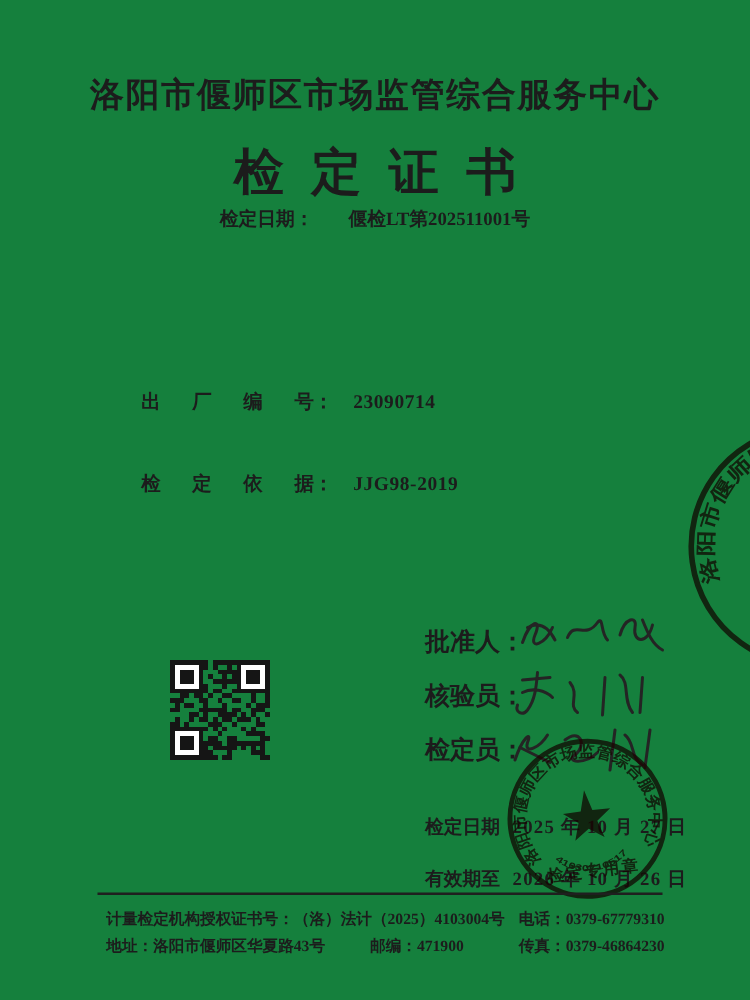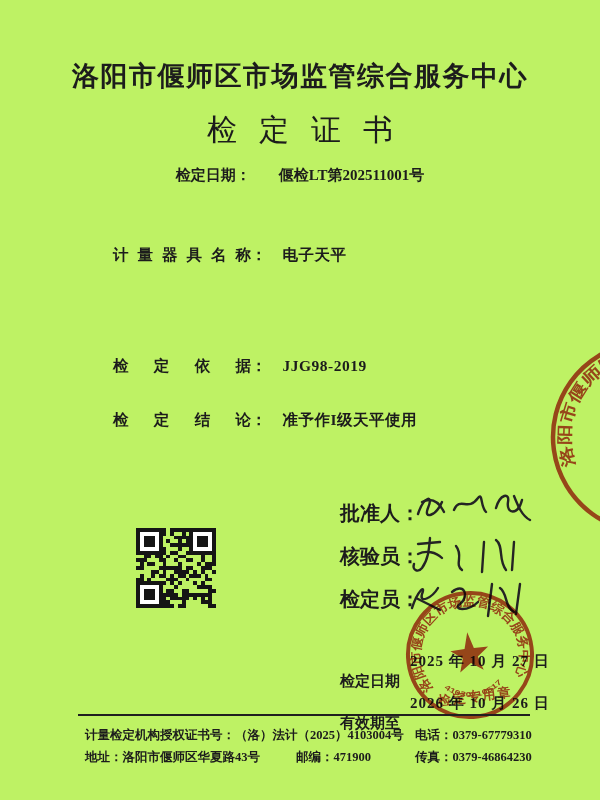--- a/index.html
+++ b/index.html
@@ -5,7 +5,7 @@
   html,body{margin:0;padding:0;background:#e8e8e8;}
   .page{
     position:relative;width:600px;height:800px;margin:0 auto;
-    background:#bef264;overflow:hidden;
+    background:#15803d;overflow:hidden;
     font-family:"Liberation Serif","DejaVu Serif",serif;
     color:#1c1c1c;
   }

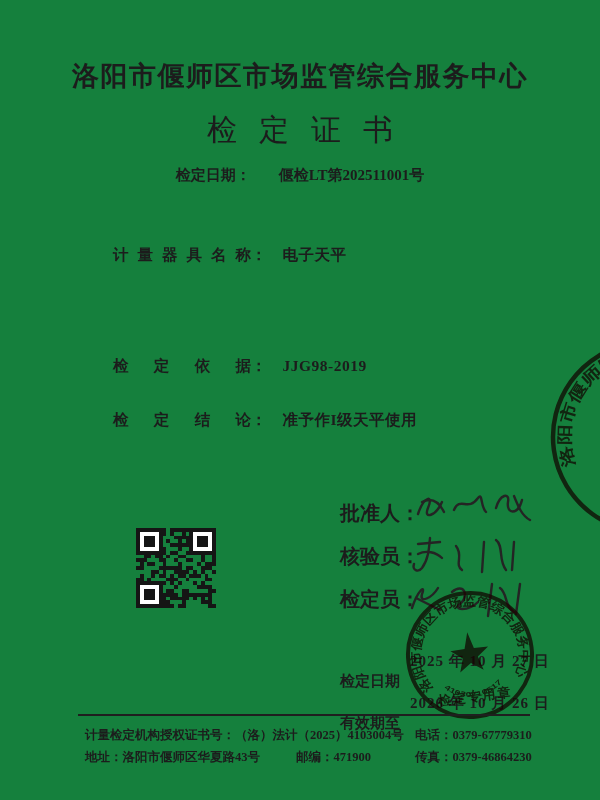--- a/index.html
+++ b/index.html
@@ -16,7 +16,7 @@
   }
   .doc-title{
     top:110px;left:0;width:600px;text-align:center;
-    font-size:30px;font-weight:normal;letter-spacing:22px;text-indent:22px;
+    font-size:40px;font-weight:bold;letter-spacing:22px;text-indent:22px;
   }
   .cert-no{
     top:166px;left:0;width:600px;text-align:center;

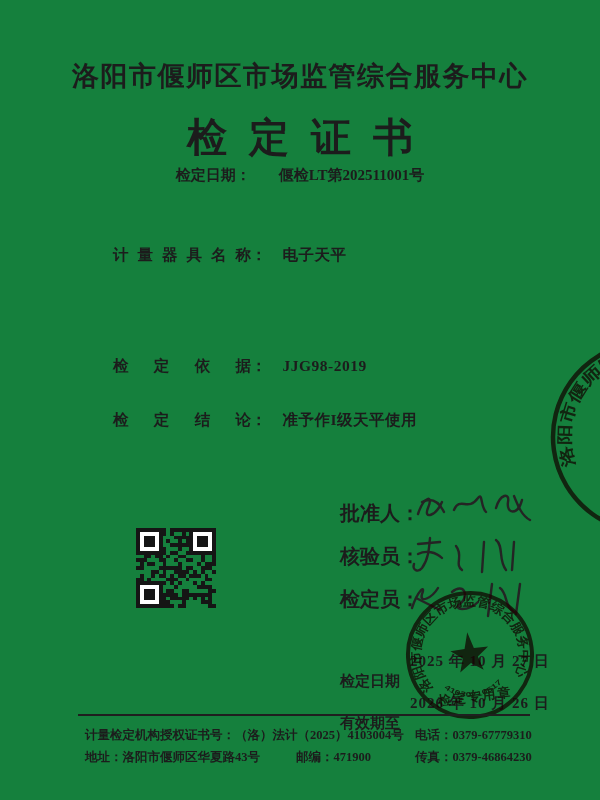--- a/index.html
+++ b/index.html
@@ -51,9 +51,6 @@
     <span>检定日期：</span><span class="val">偃检LT第202511001号</span>
   </div>
 
-  <div class="abs frow" style="top:245px">
-    <span class="flabel">计量器具名称</span><span class="fcolon">：</span><span class="fval">电子天平</span>
-  </div>
   <div class="abs frow" style="top:356px">
     <span class="flabel">检定依据</span><span class="fcolon">：</span><span class="fval">JJG98-2019</span>
   </div>

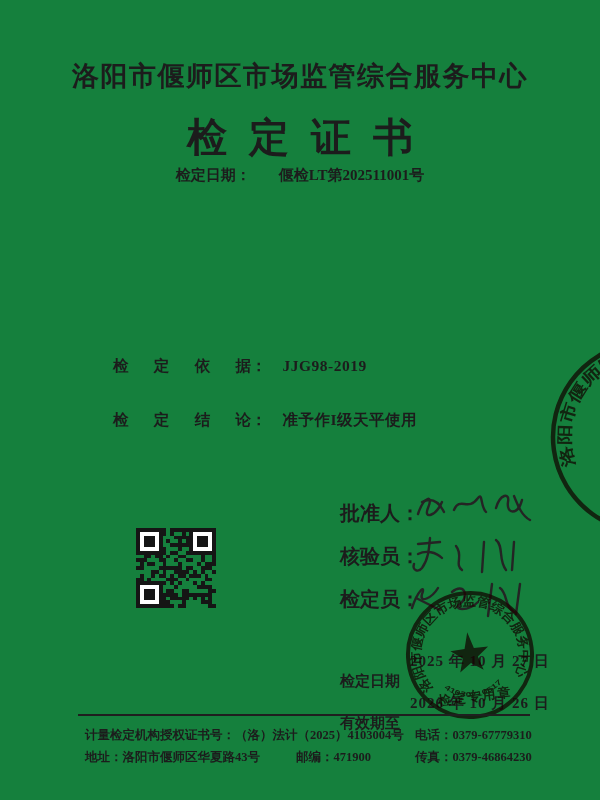--- a/index.html
+++ b/index.html
@@ -51,6 +51,9 @@
     <span>检定日期：</span><span class="val">偃检LT第202511001号</span>
   </div>
 
+  <div class="abs frow" style="top:311px">
+    <span class="flabel">出厂编号</span><span class="fcolon">：</span><span class="fval">23090714</span>
+  </div>
   <div class="abs frow" style="top:356px">
     <span class="flabel">检定依据</span><span class="fcolon">：</span><span class="fval">JJG98-2019</span>
   </div>

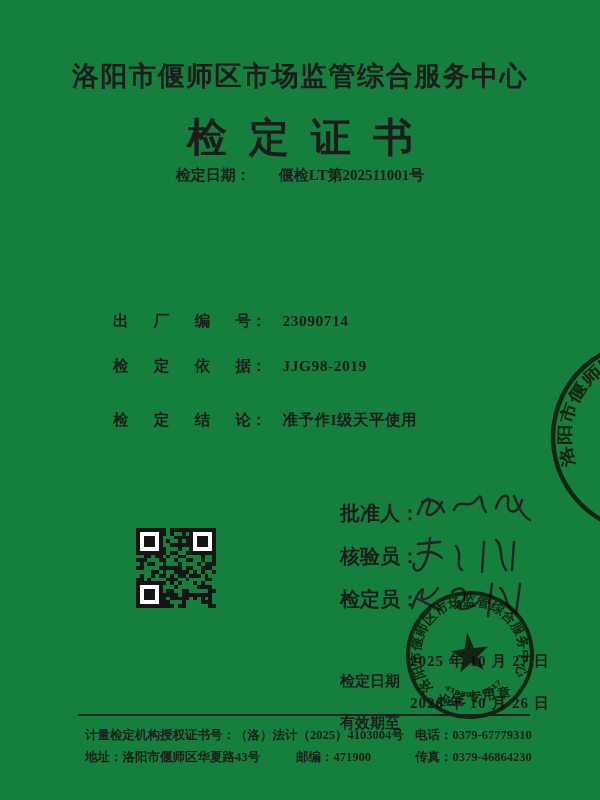--- a/index.html
+++ b/index.html
@@ -54,7 +54,7 @@
   <div class="abs frow" style="top:311px">
     <span class="flabel">出厂编号</span><span class="fcolon">：</span><span class="fval">23090714</span>
   </div>
-  <div class="abs frow" style="top:356px">
+  <div class="abs frow" style="top:377px">
     <span class="flabel">检定依据</span><span class="fcolon">：</span><span class="fval">JJG98-2019</span>
   </div>
   <div class="abs frow" style="top:410px">

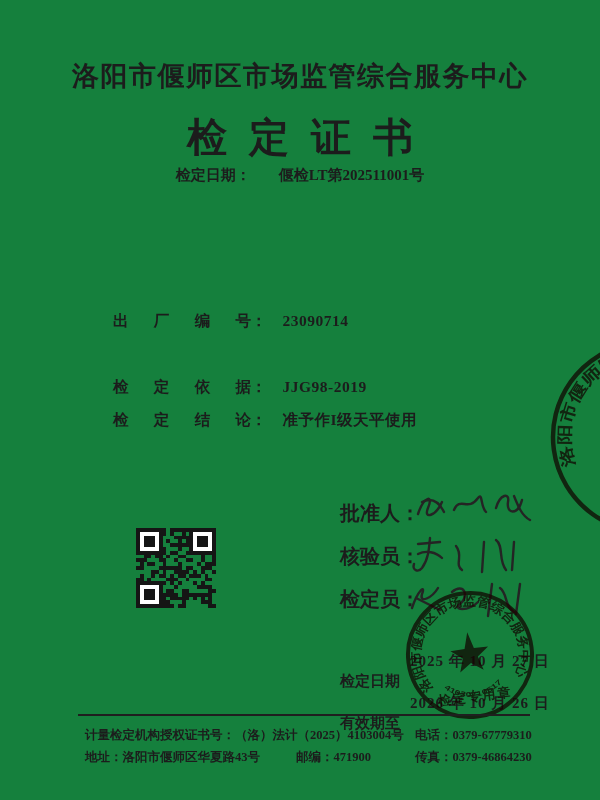--- a/index.html
+++ b/index.html
@@ -56,9 +56,6 @@
   </div>
   <div class="abs frow" style="top:377px">
     <span class="flabel">检定依据</span><span class="fcolon">：</span><span class="fval">JJG98-2019</span>
-  </div>
-  <div class="abs frow" style="top:410px">
-    <span class="flabel">检定结论</span><span class="fcolon">：</span><span class="fval">准予作I级天平使用</span>
   </div>
 
   <svg id="qr-svg" class="abs qr" style="left:133px;top:528px" width="86" height="80" viewBox="0 0 21 21" shape-rendering="crispEdges">

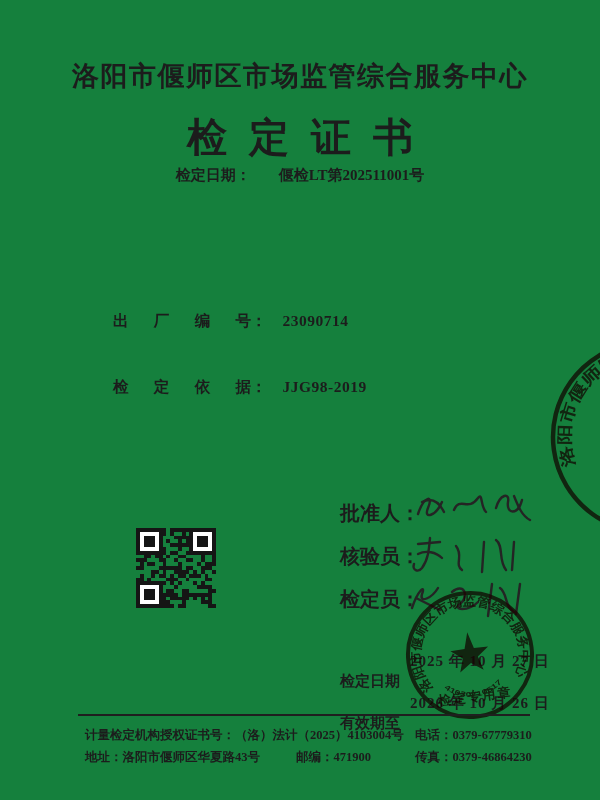--- a/index.html
+++ b/index.html
@@ -29,7 +29,7 @@
   .fval{letter-spacing:0.5px;}
   .sigrow-label{font-size:20px;font-weight:bold;}
   .sig-svg path{fill:none;stroke:#242424;stroke-width:2.4;stroke-linecap:round;stroke-linejoin:round;}
-  .daterow-label{font-size:15px;font-weight:bold;margin-top:20px;}
+  .daterow-label{font-size:15px;font-weight:bold;}
   .daterow-val{font-size:15px;font-weight:bold;letter-spacing:1px;white-space:nowrap;}
   .divider{left:78px;top:714px;width:452px;height:2px;background:#1f1f1f;}
   .foot{font-size:12.5px;font-weight:bold;white-space:nowrap;}

